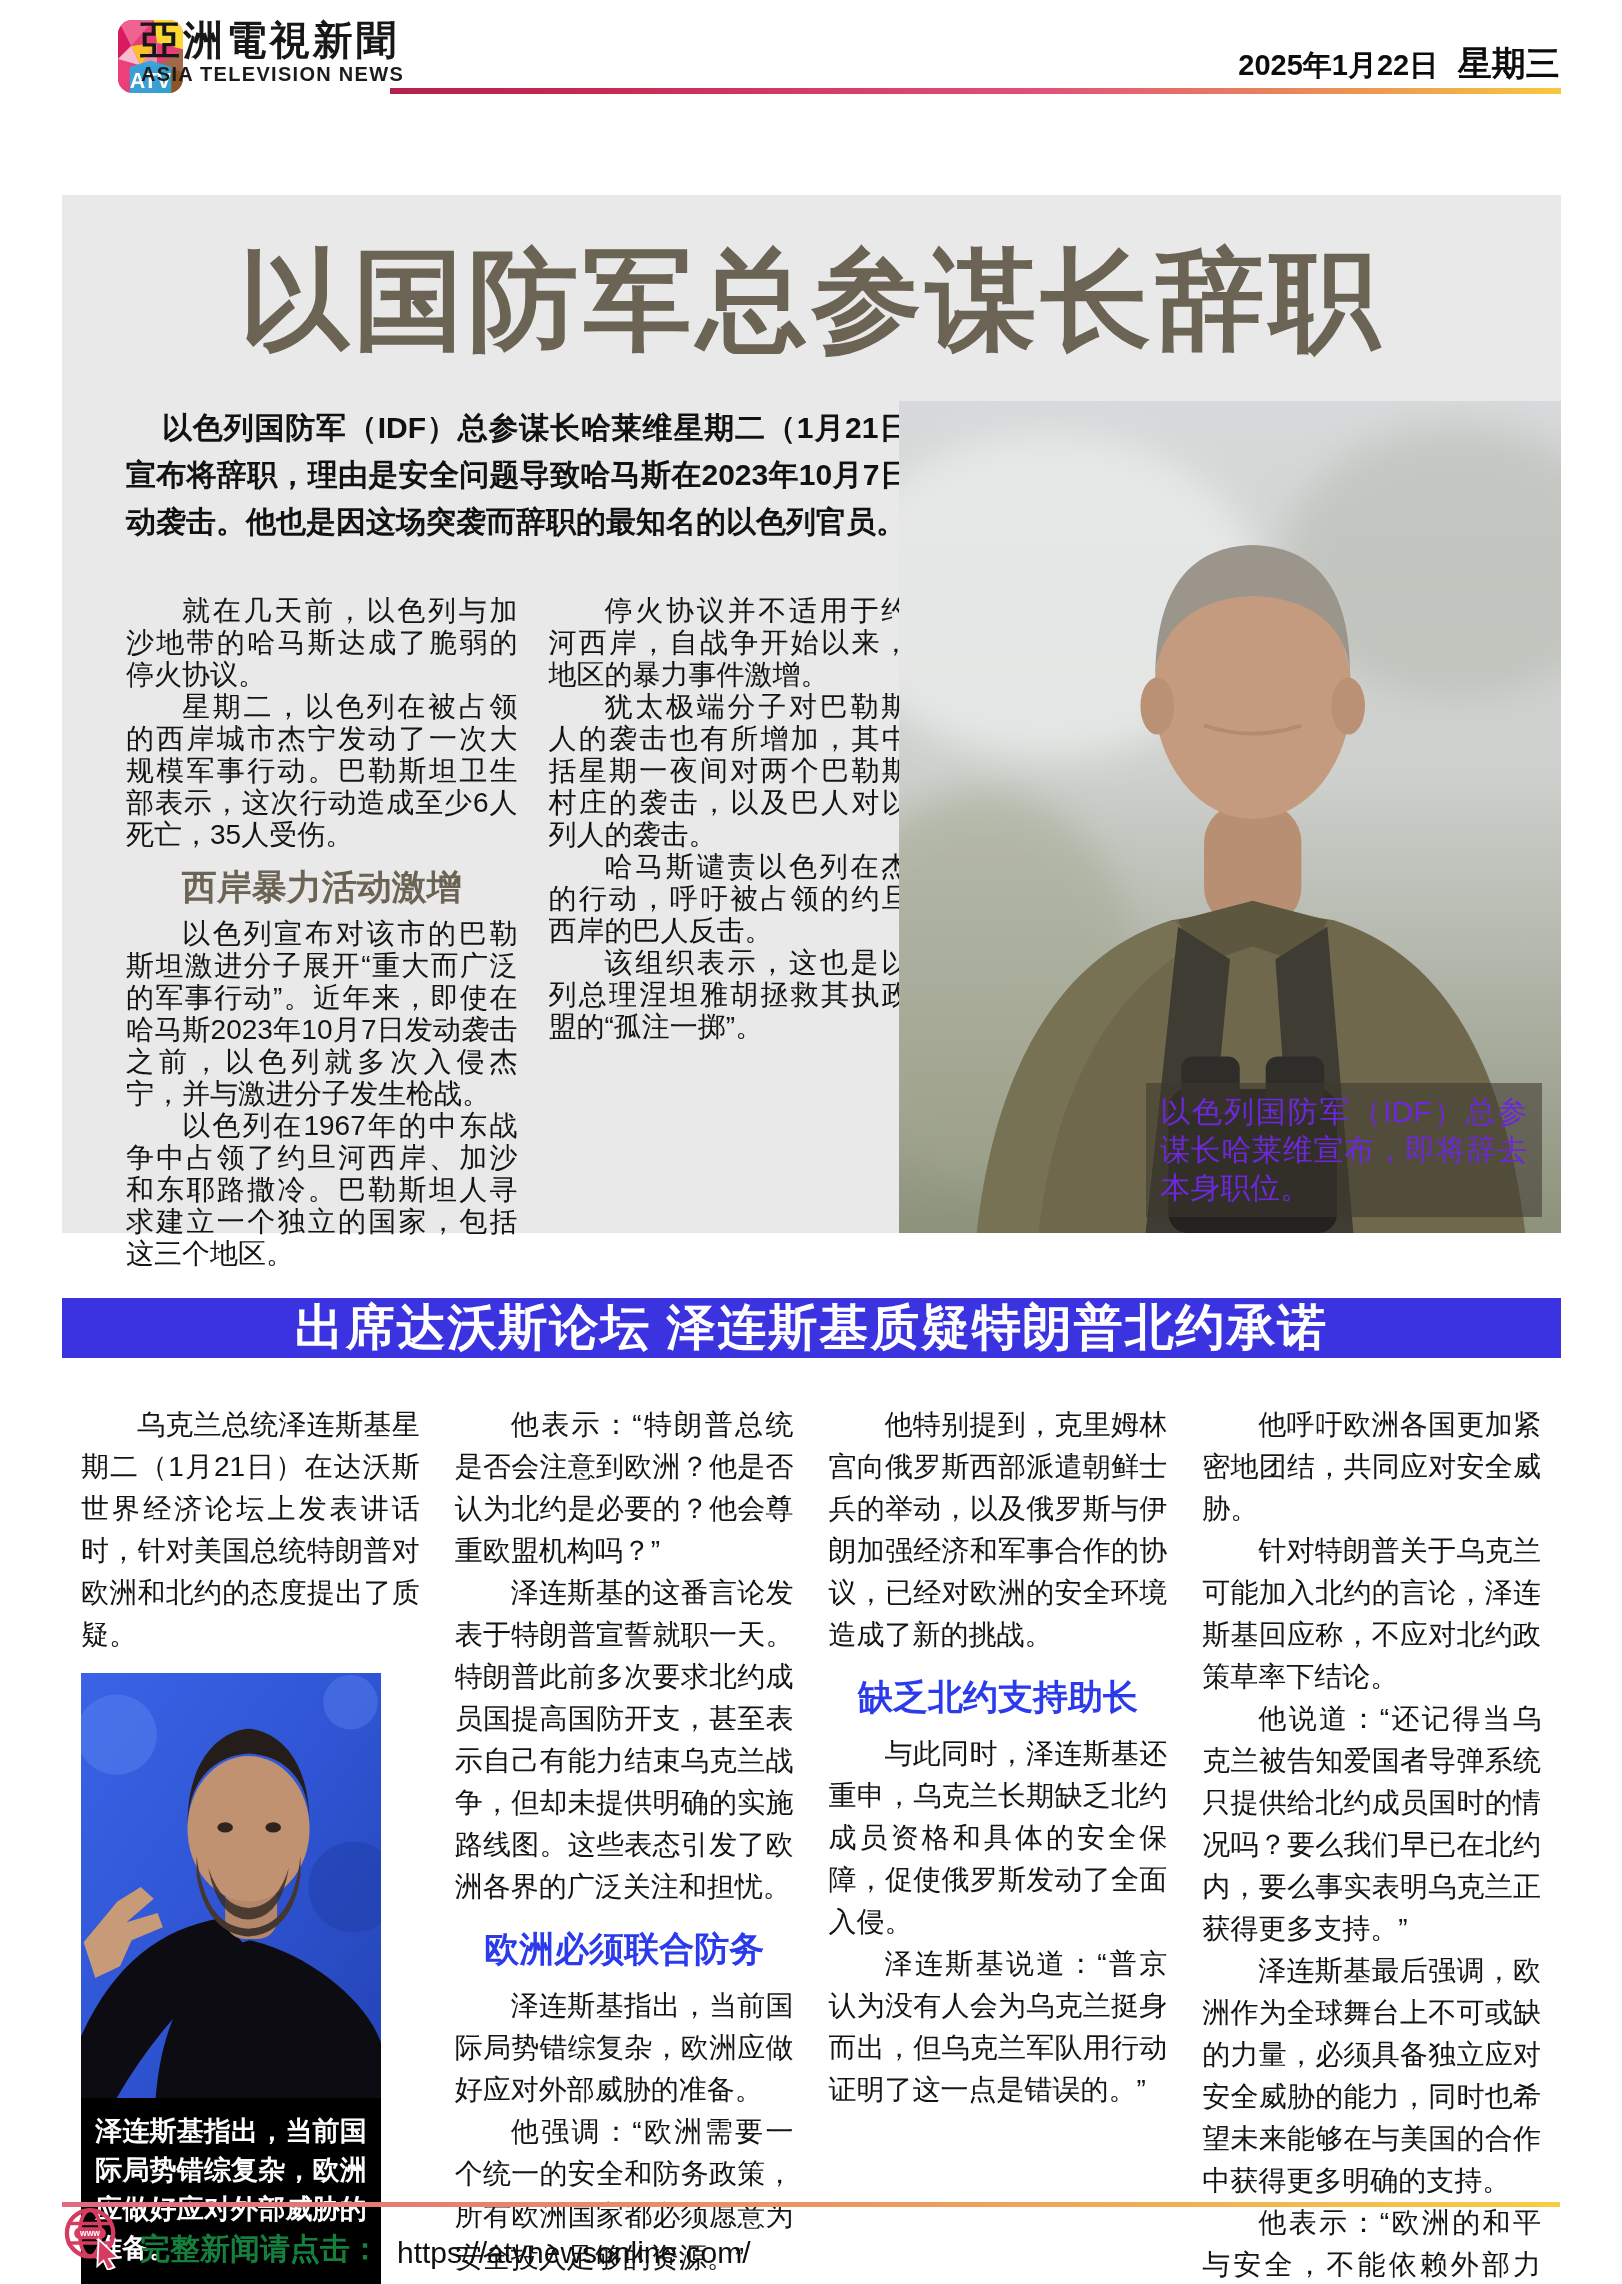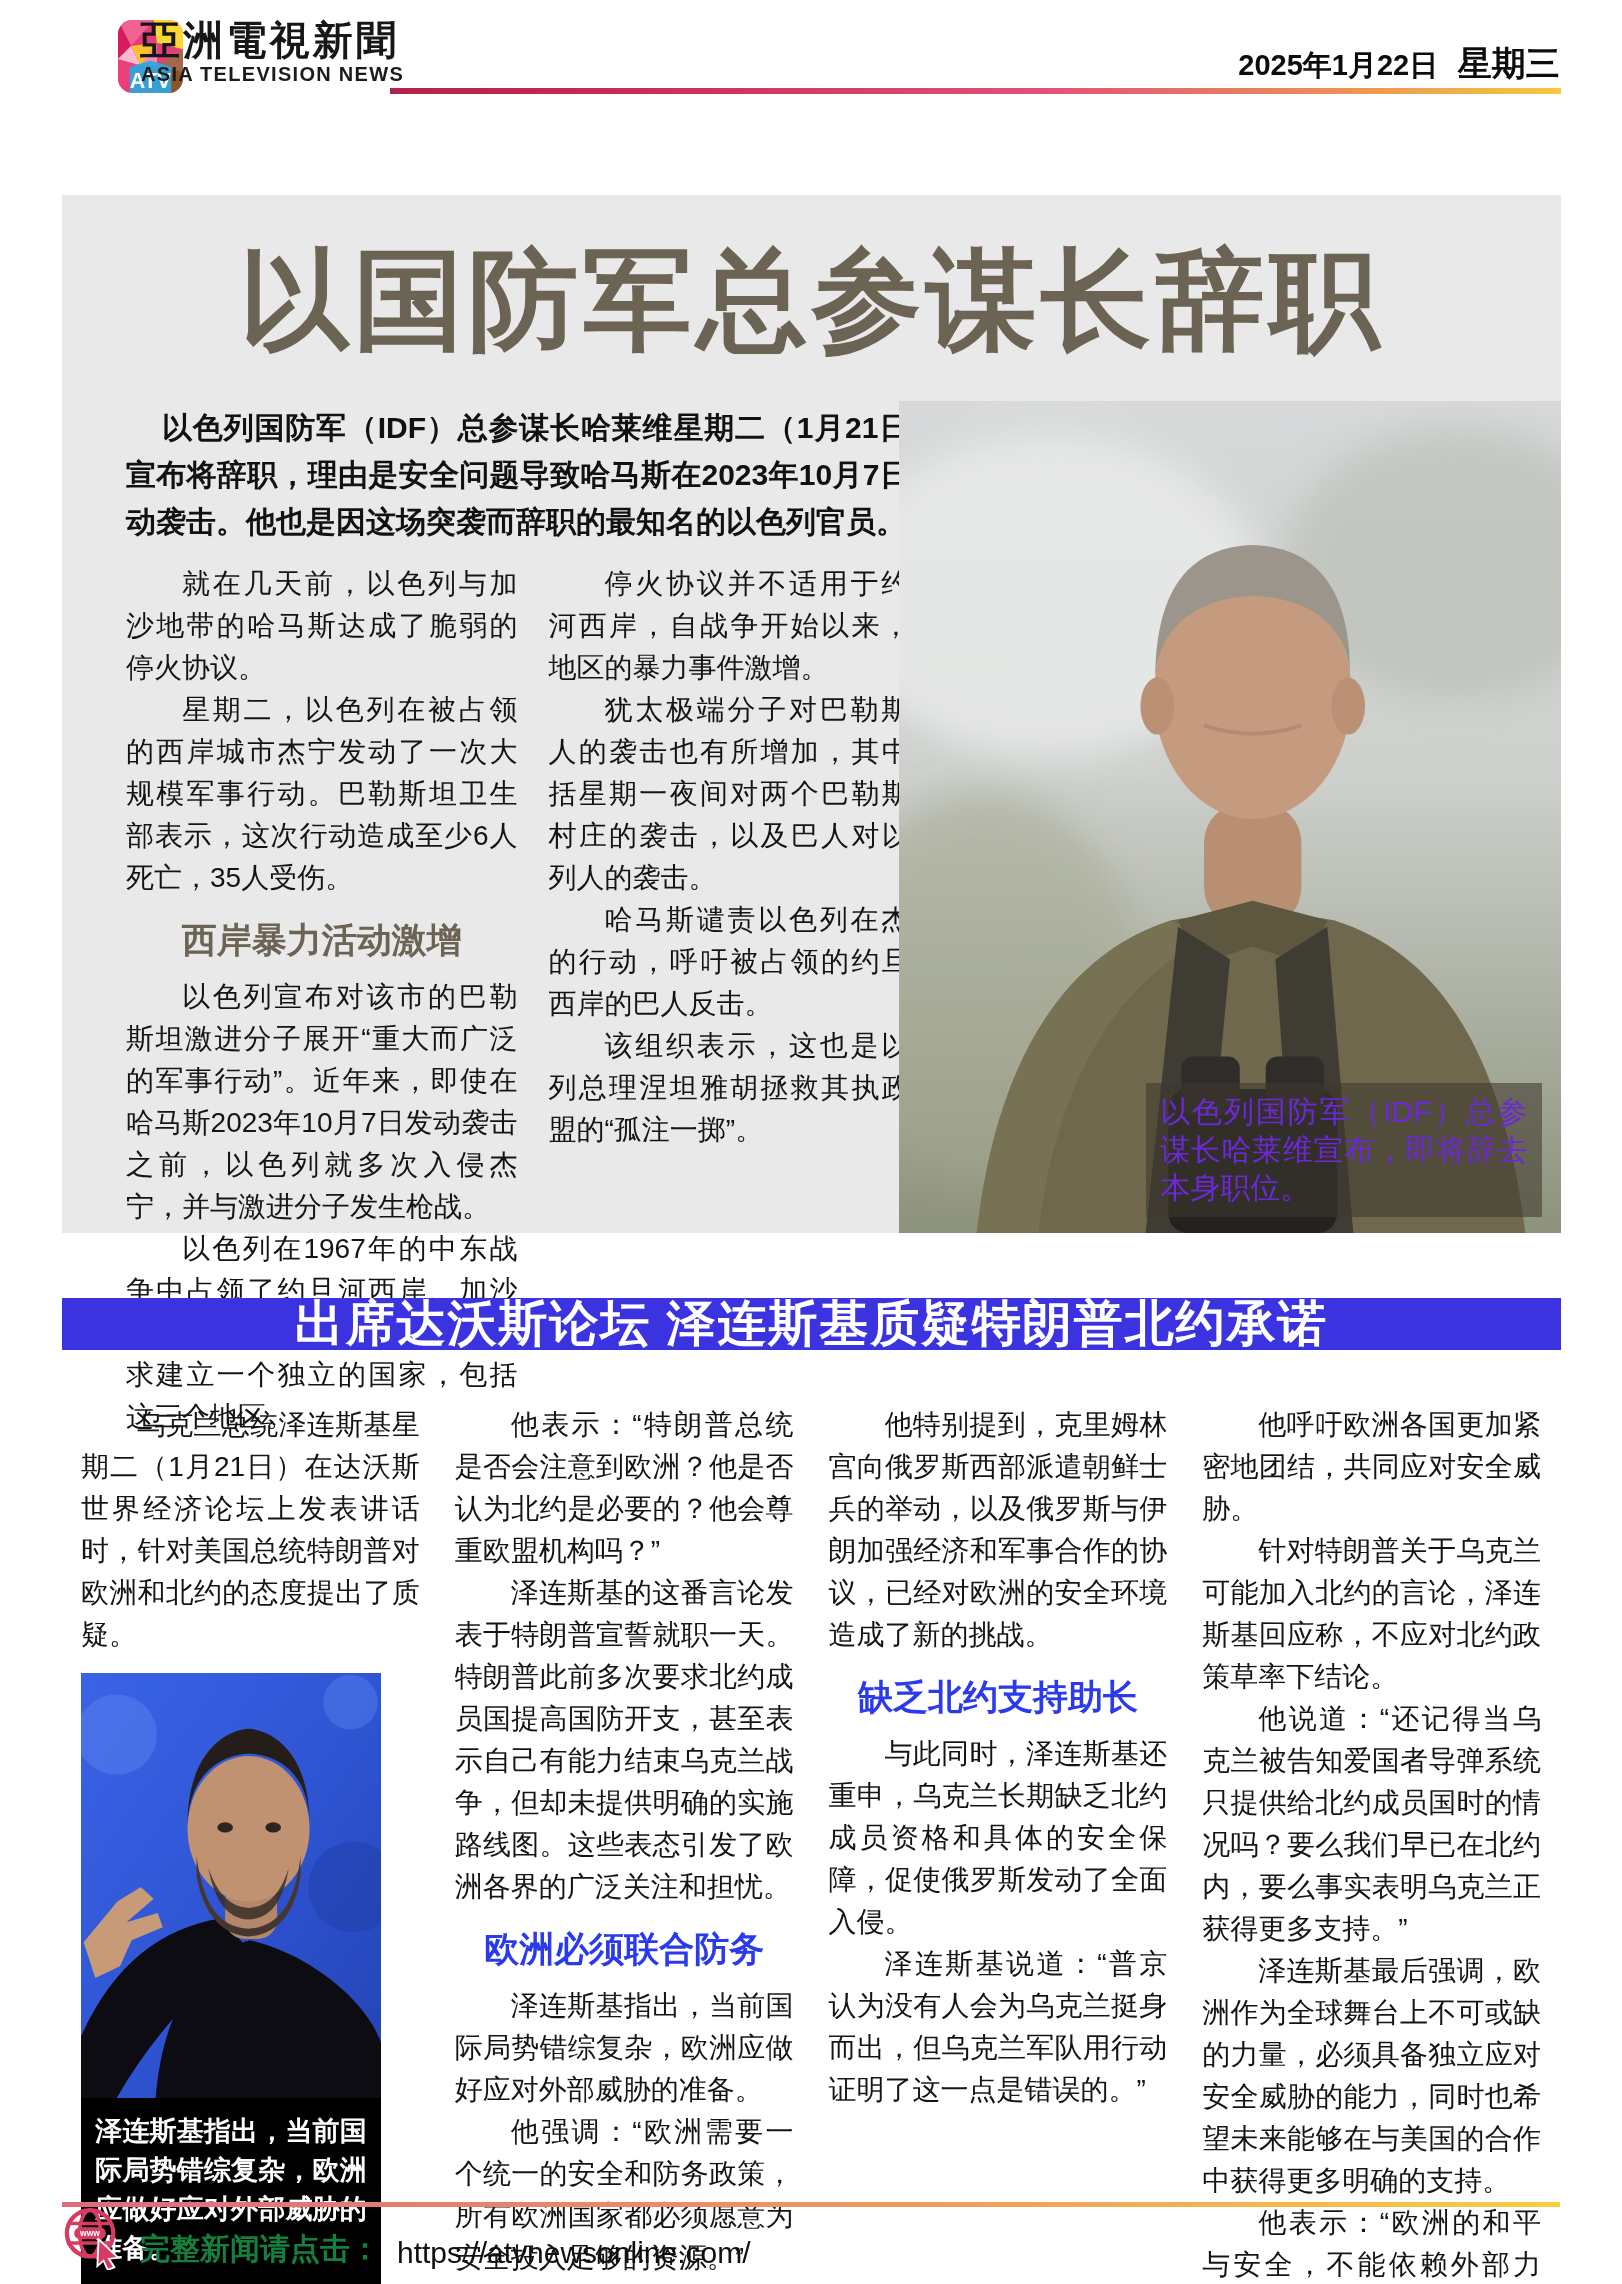--- a/index.html
+++ b/index.html
@@ -32,7 +32,7 @@
     padding:0 13px;}
   .badge-label{font-size:47px;font-weight:900;color:#6b6353;letter-spacing:3.9px;line-height:1;}
   .a1-cols{display:flex;gap:31px;margin-top:18px;}
-  .acol{flex:1;font-size:28px;line-height:42px;text-align:justify;color:#141414;}
+  .acol{flex:1;font-size:28px;line-height:32px;text-align:justify;color:#141414;margin-top:32px;}
   .acol p{margin:0;text-indent:2em;}
   .sub-olive{font-size:35px;font-weight:900;color:#6b6353;text-align:center;margin:19.5px 0 15.6px;text-indent:0;}
   .a1-photo{position:absolute;left:837px;top:206px;right:0;bottom:0;overflow:hidden;}

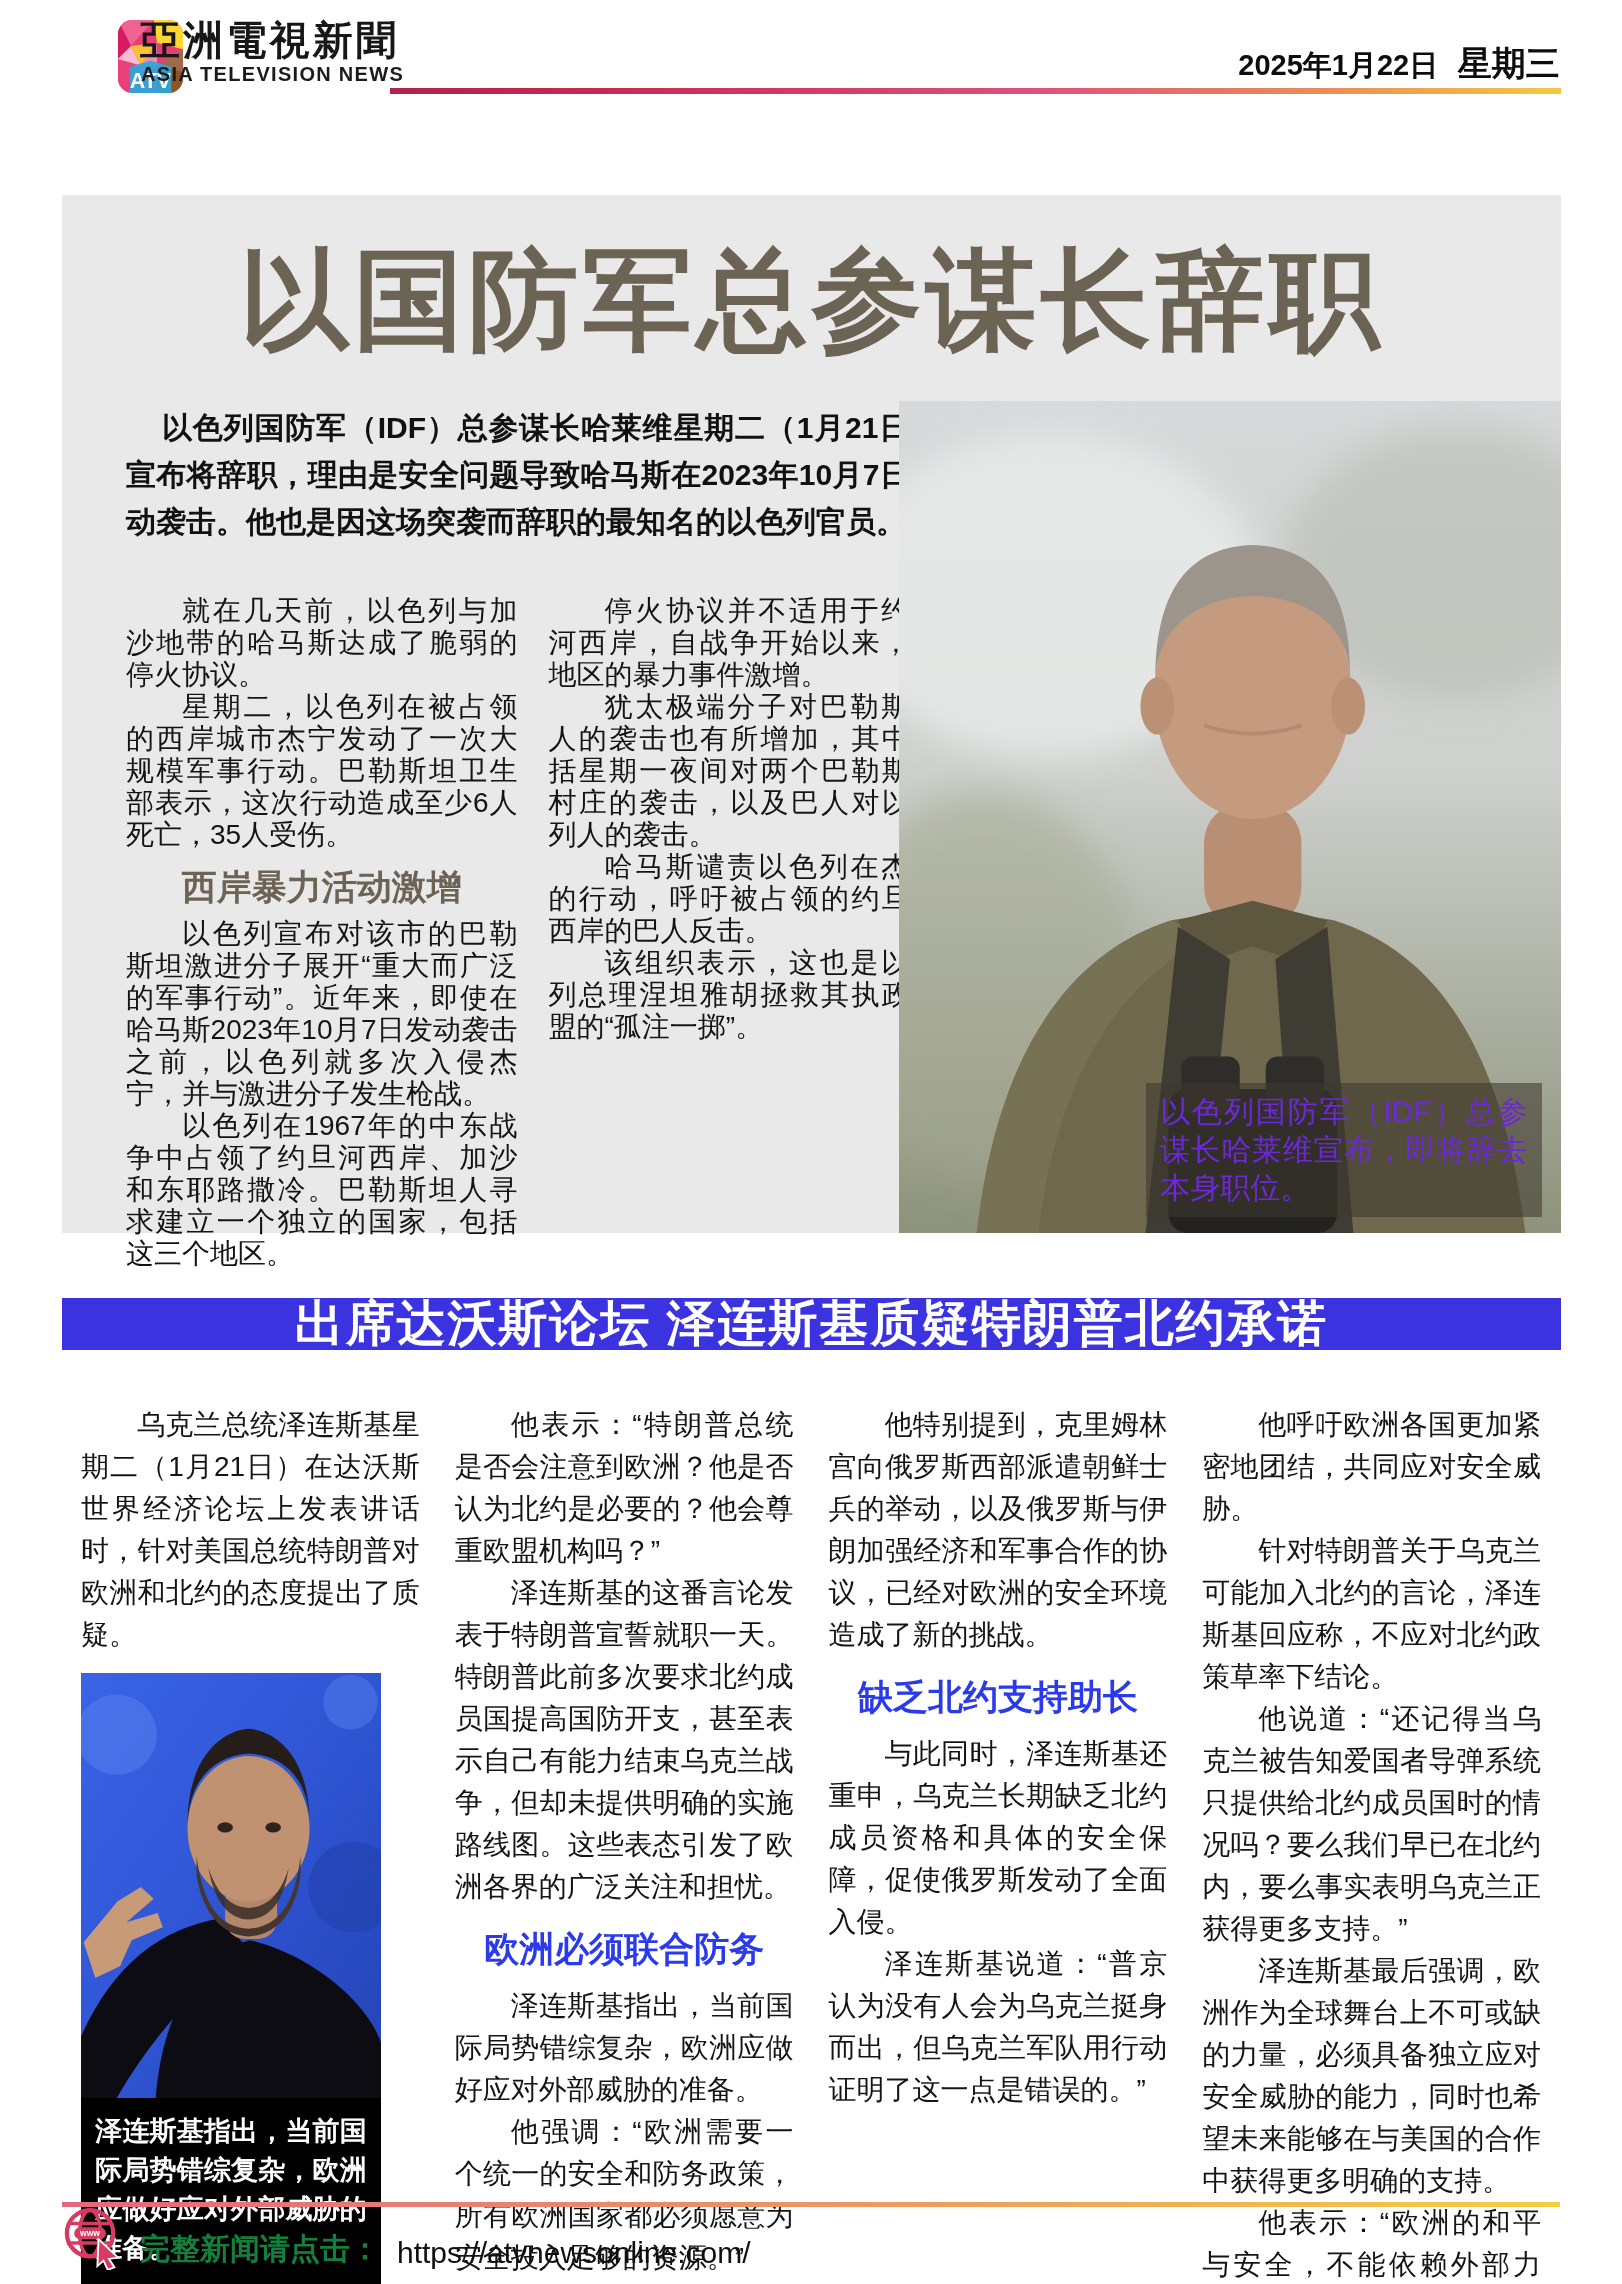--- a/index.html
+++ b/index.html
@@ -41,7 +41,7 @@
     color:#6d28d9;font-size:30px;line-height:38px;font-weight:400;padding:10.4px 14.3px;text-align:justify;}
 
   
-  .a2-banner{position:absolute;left:62px;top:1298px;width:1499px;height:52px;background:#3b33e0;
+  .a2-banner{position:absolute;left:62px;top:1298px;width:1499px;height:60px;background:#3b33e0;
     display:flex;align-items:center;justify-content:center;}
   .a2-banner h2{margin:0;color:#ffffff;font-size:49px;font-weight:900;letter-spacing:1.9px;}
   .a2-cols{position:absolute;left:81px;top:1404px;width:1460px;display:flex;gap:35px;}

